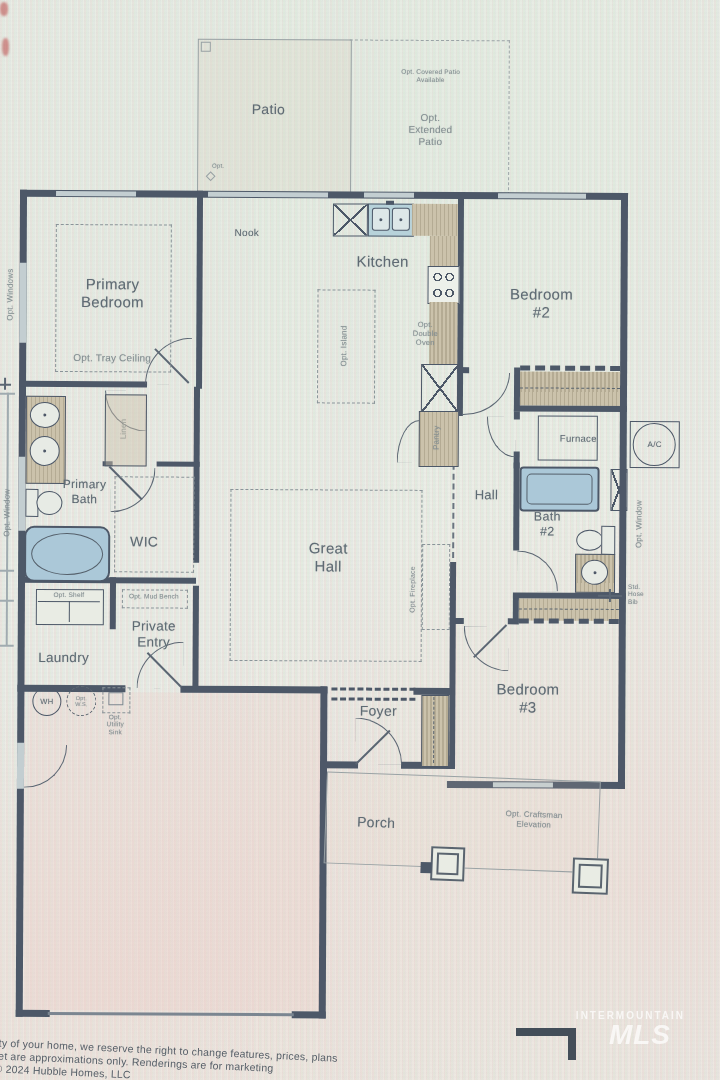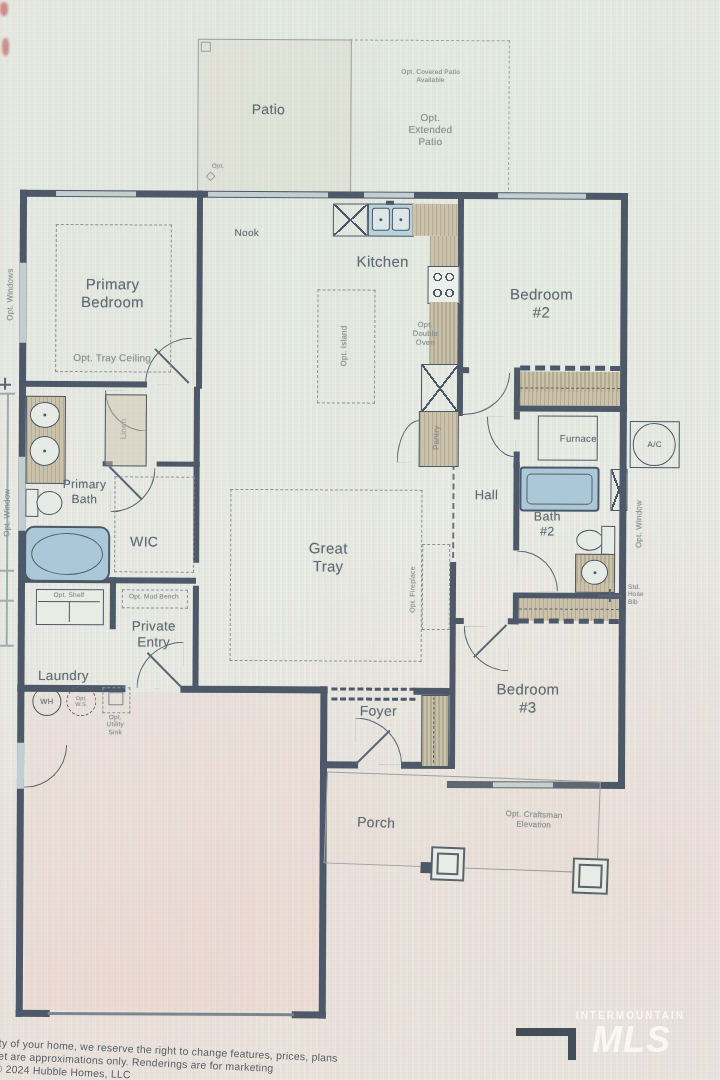--- a/index.html
+++ b/index.html
@@ -259,7 +259,7 @@
   <div class="lbl" style="left:523px;top:507px;width:52px;font-size:12.5px;">Bath
 #2</div>
   <div class="lbl" style="left:288px;top:538px;width:84px;font-size:15px;">Great
-Tray</div>
+Hall</div>
   <div class="lbl" style="left:27px;top:668px;width:78px;font-size:13.5px;">Laundry</div>
   <div class="lbl" style="left:118px;top:618px;width:76px;font-size:13.5px;">Private
 Entry</div>

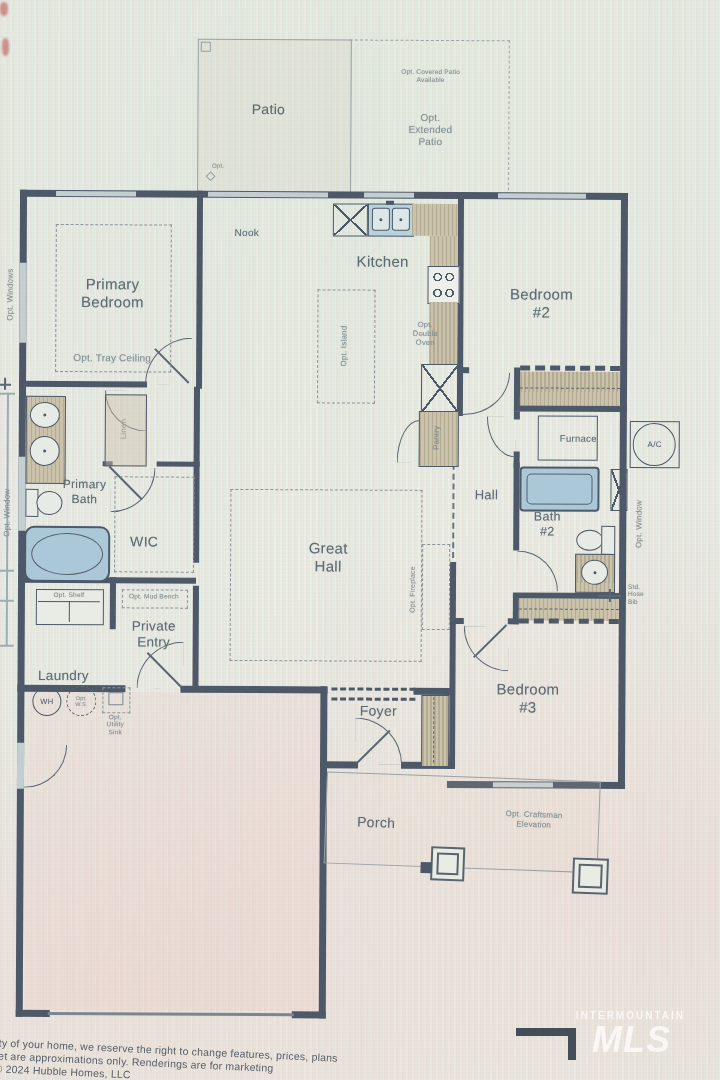--- a/index.html
+++ b/index.html
@@ -260,7 +260,7 @@
 #2</div>
   <div class="lbl" style="left:288px;top:538px;width:84px;font-size:15px;">Great
 Hall</div>
-  <div class="lbl" style="left:27px;top:668px;width:78px;font-size:13.5px;">Laundry</div>
+  <div class="lbl" style="left:27px;top:650px;width:78px;font-size:13.5px;">Laundry</div>
   <div class="lbl" style="left:118px;top:618px;width:76px;font-size:13.5px;">Private
 Entry</div>
   <div class="lbl" style="left:351px;top:701px;width:60px;font-size:14px;">Foyer</div>

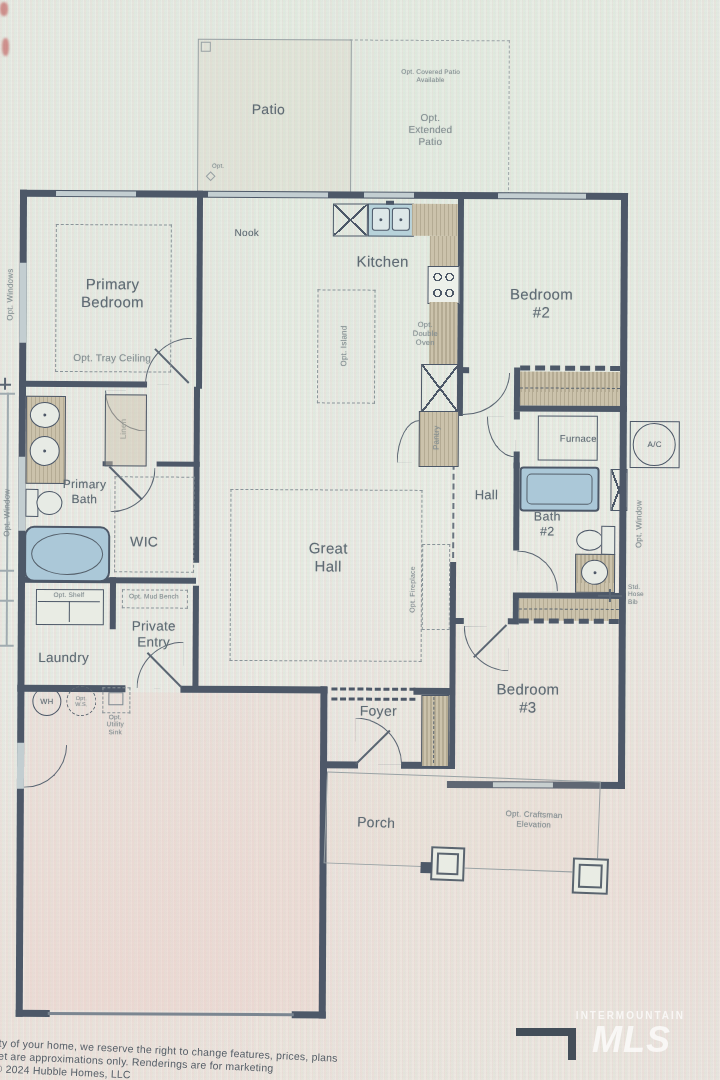--- a/index.html
+++ b/index.html
@@ -276,7 +276,7 @@
 
 <div class="wm" style="left:525px;top:1010px;width:160px;">
   <div style="font-size:10px;letter-spacing:2px;">INTERMOUNTAIN</div>
-  <div style="font-size:36px;font-style:italic;letter-spacing:1px;margin-top:-2px;margin-right:14px;">MLS</div>
+  <div style="font-size:28px;font-style:italic;letter-spacing:1px;margin-top:-2px;margin-right:14px;">MLS</div>
 </div>
 
 <div style="position:absolute;left:-10px;top:1036px;width:560px;transform:rotate(2.6deg);transform-origin:0 0;color:#565f68;font-size:10.5px;line-height:13px;letter-spacing:0.2px;">

